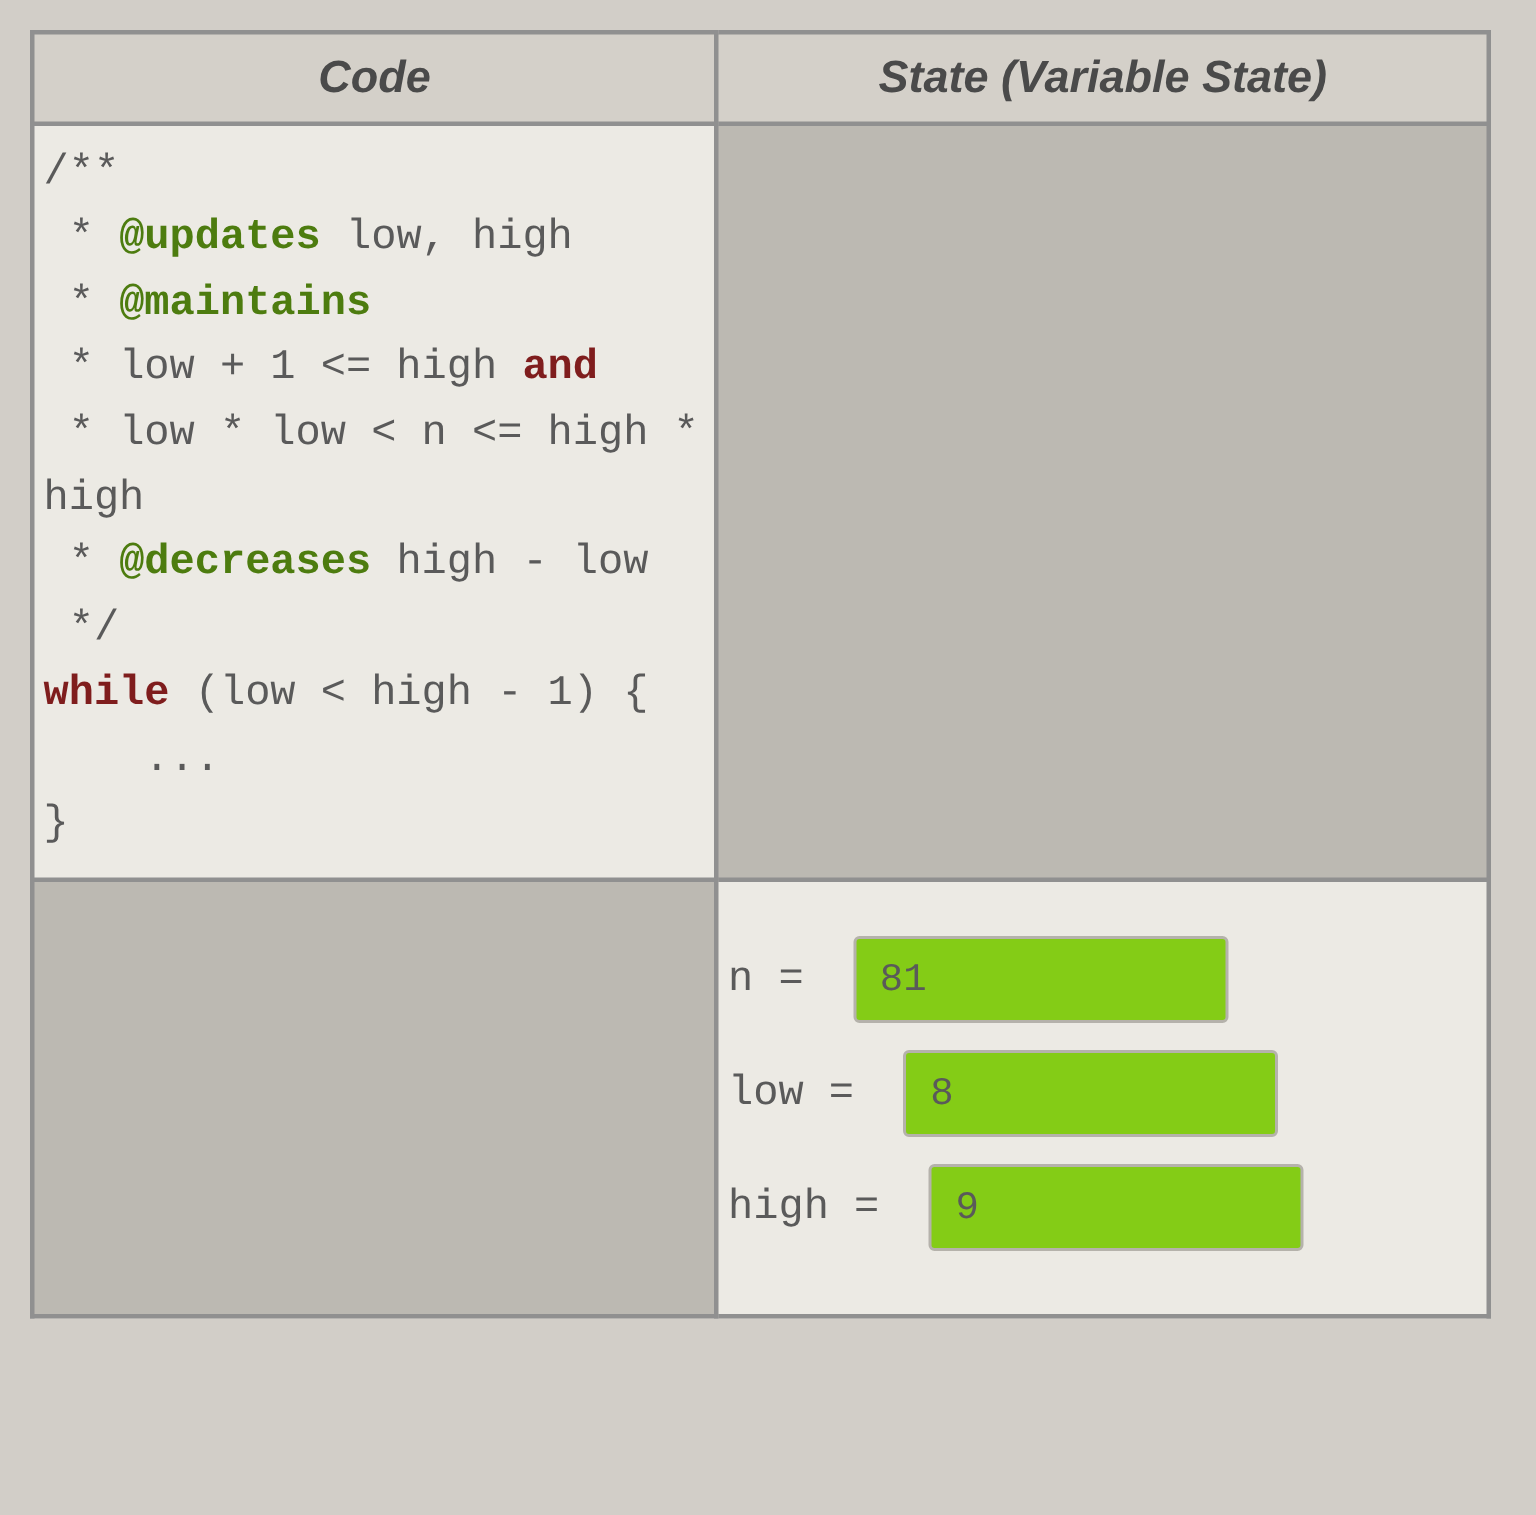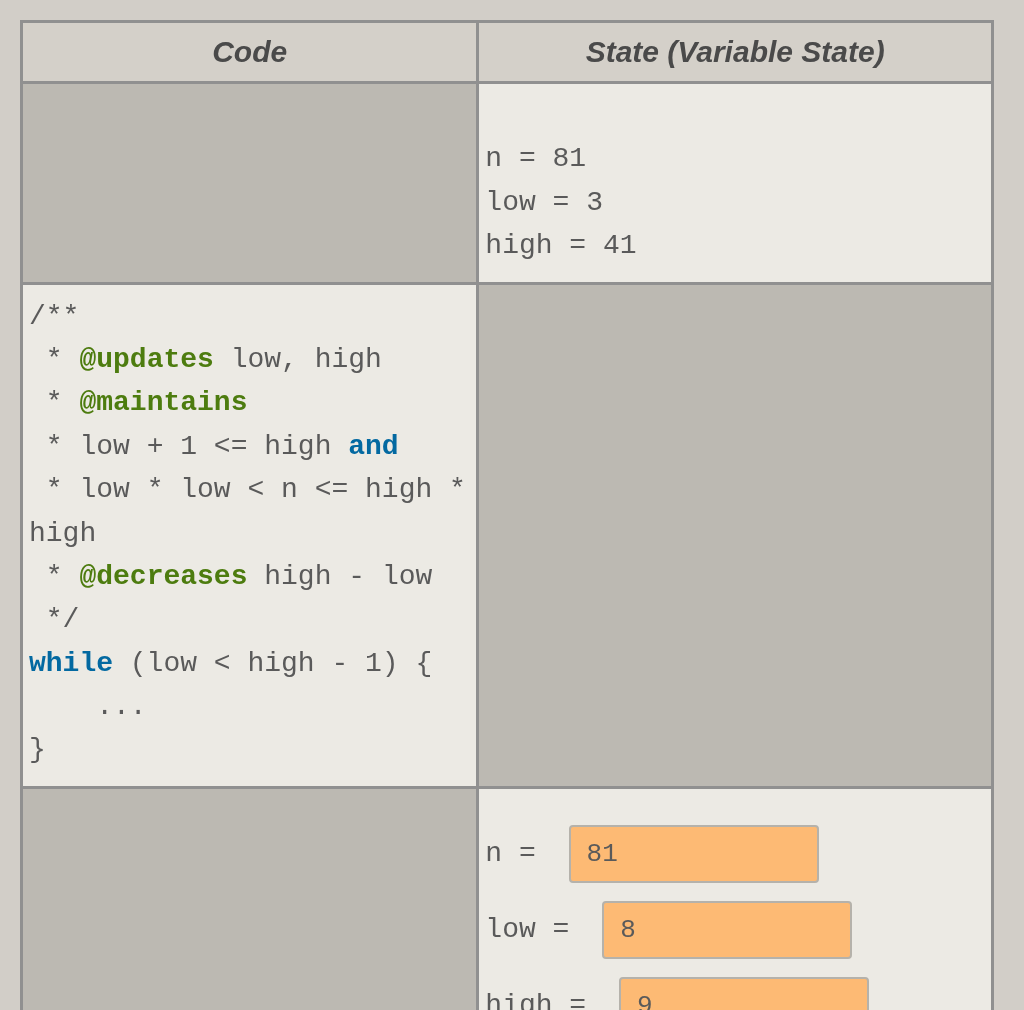--- a/index.html
+++ b/index.html
@@ -119,17 +119,6 @@
 
     <tbody>
 
-      <tr>
-        <td class="empty-cell">
-          <div class="filler" style="min-height:130px"></div>
-        </td>
-        <td class="light-cell">
-          <div class="mono state-initial">
-<span>n = 81</span>
-<span>low = 3</span>
-<span>high = 41</span></div>
-        </td>
-      </tr>
 
       <tr>
         <td class="light-cell">

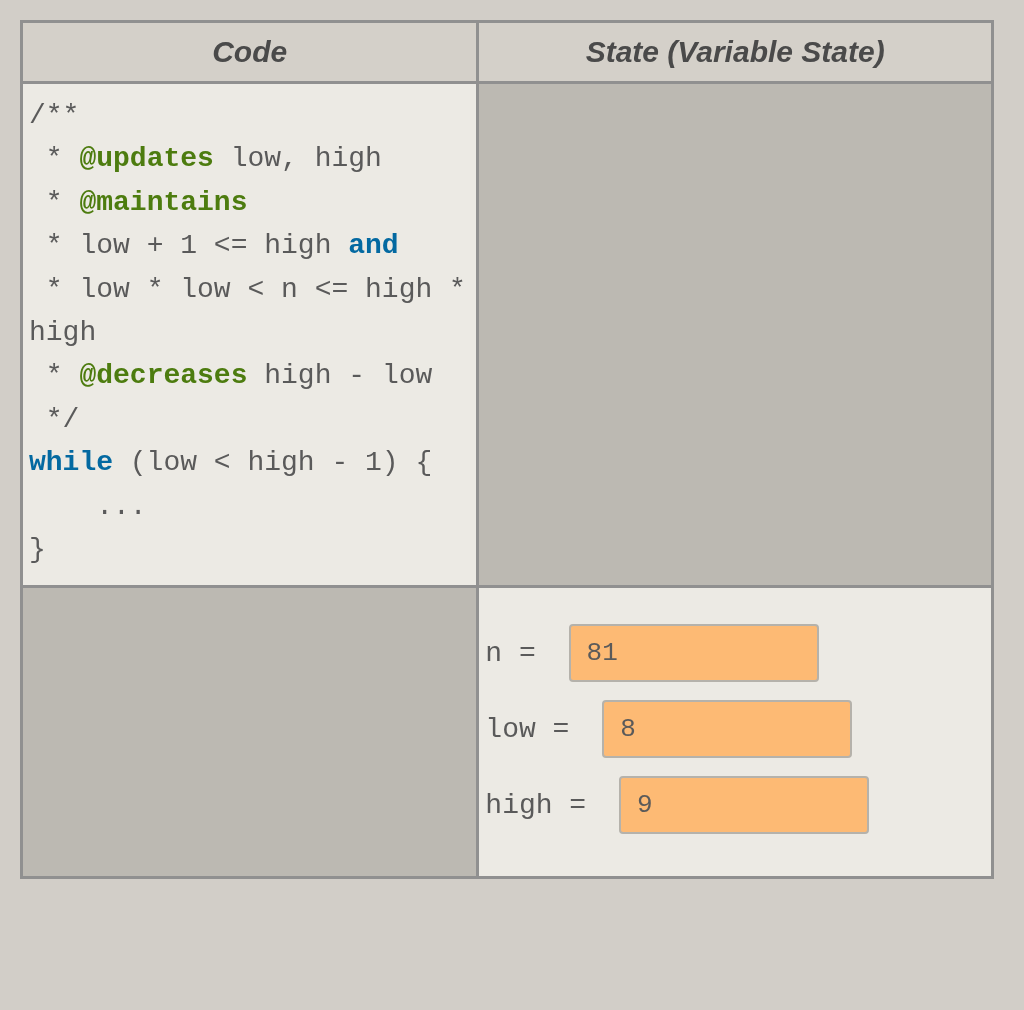--- a/index.html
+++ b/index.html
@@ -63,7 +63,7 @@
     white-space: pre-wrap;
     padding: 10px 8px 14px 6px;
   }
-  .mono .kw  { font-weight: 700; color: #0369a1; }
+  .mono .kw  { font-weight: 700; color: #7f1d1d; }
   .mono .tag { font-weight: 700; color: #4d7c0f; }
 
   .state-initial {

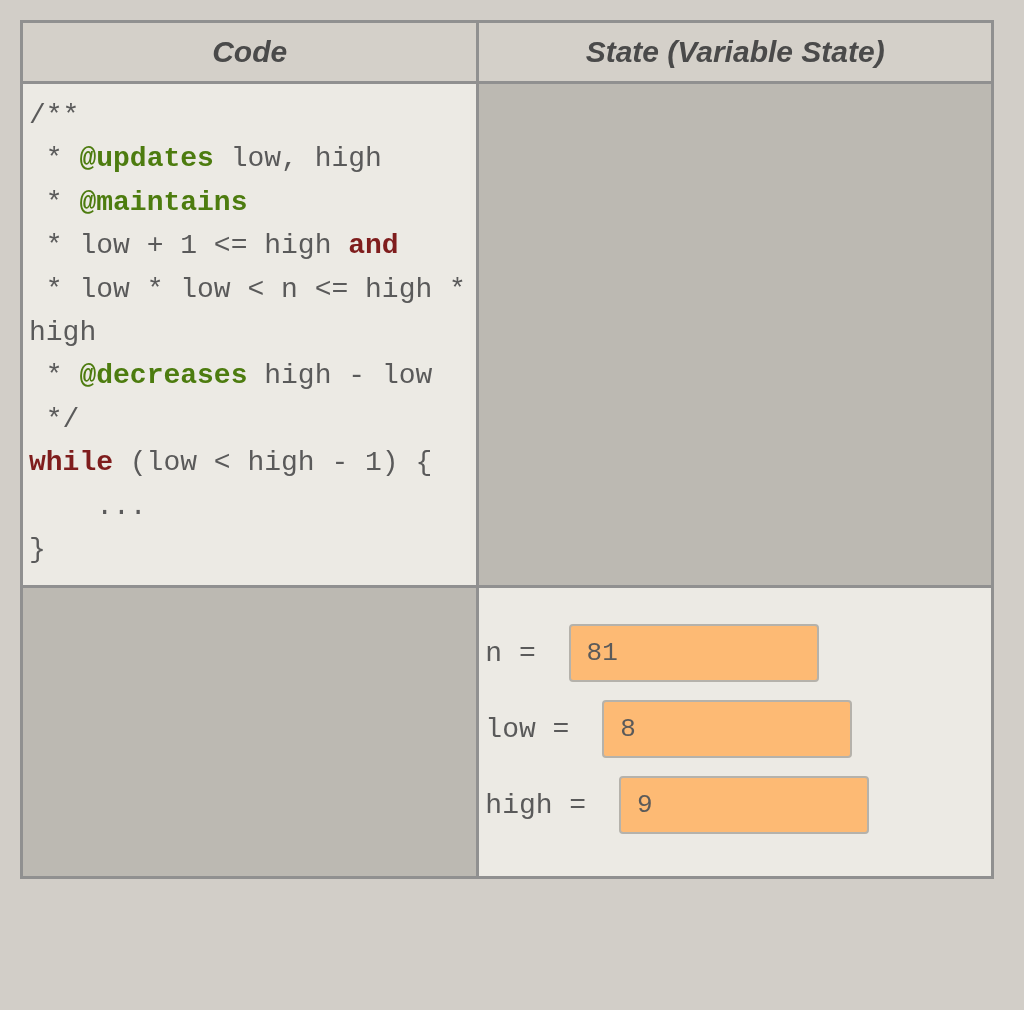--- a/index.html
+++ b/index.html
@@ -87,7 +87,7 @@
     font-family: "Courier New", Courier, monospace;
     font-size: 26px;
     color: #5a5a5a;
-    background: #fdba74;
+    background: #84cc16;
     border: 2px solid #b5b2ab;
     border-radius: 4px;
     padding: 12px 16px;

